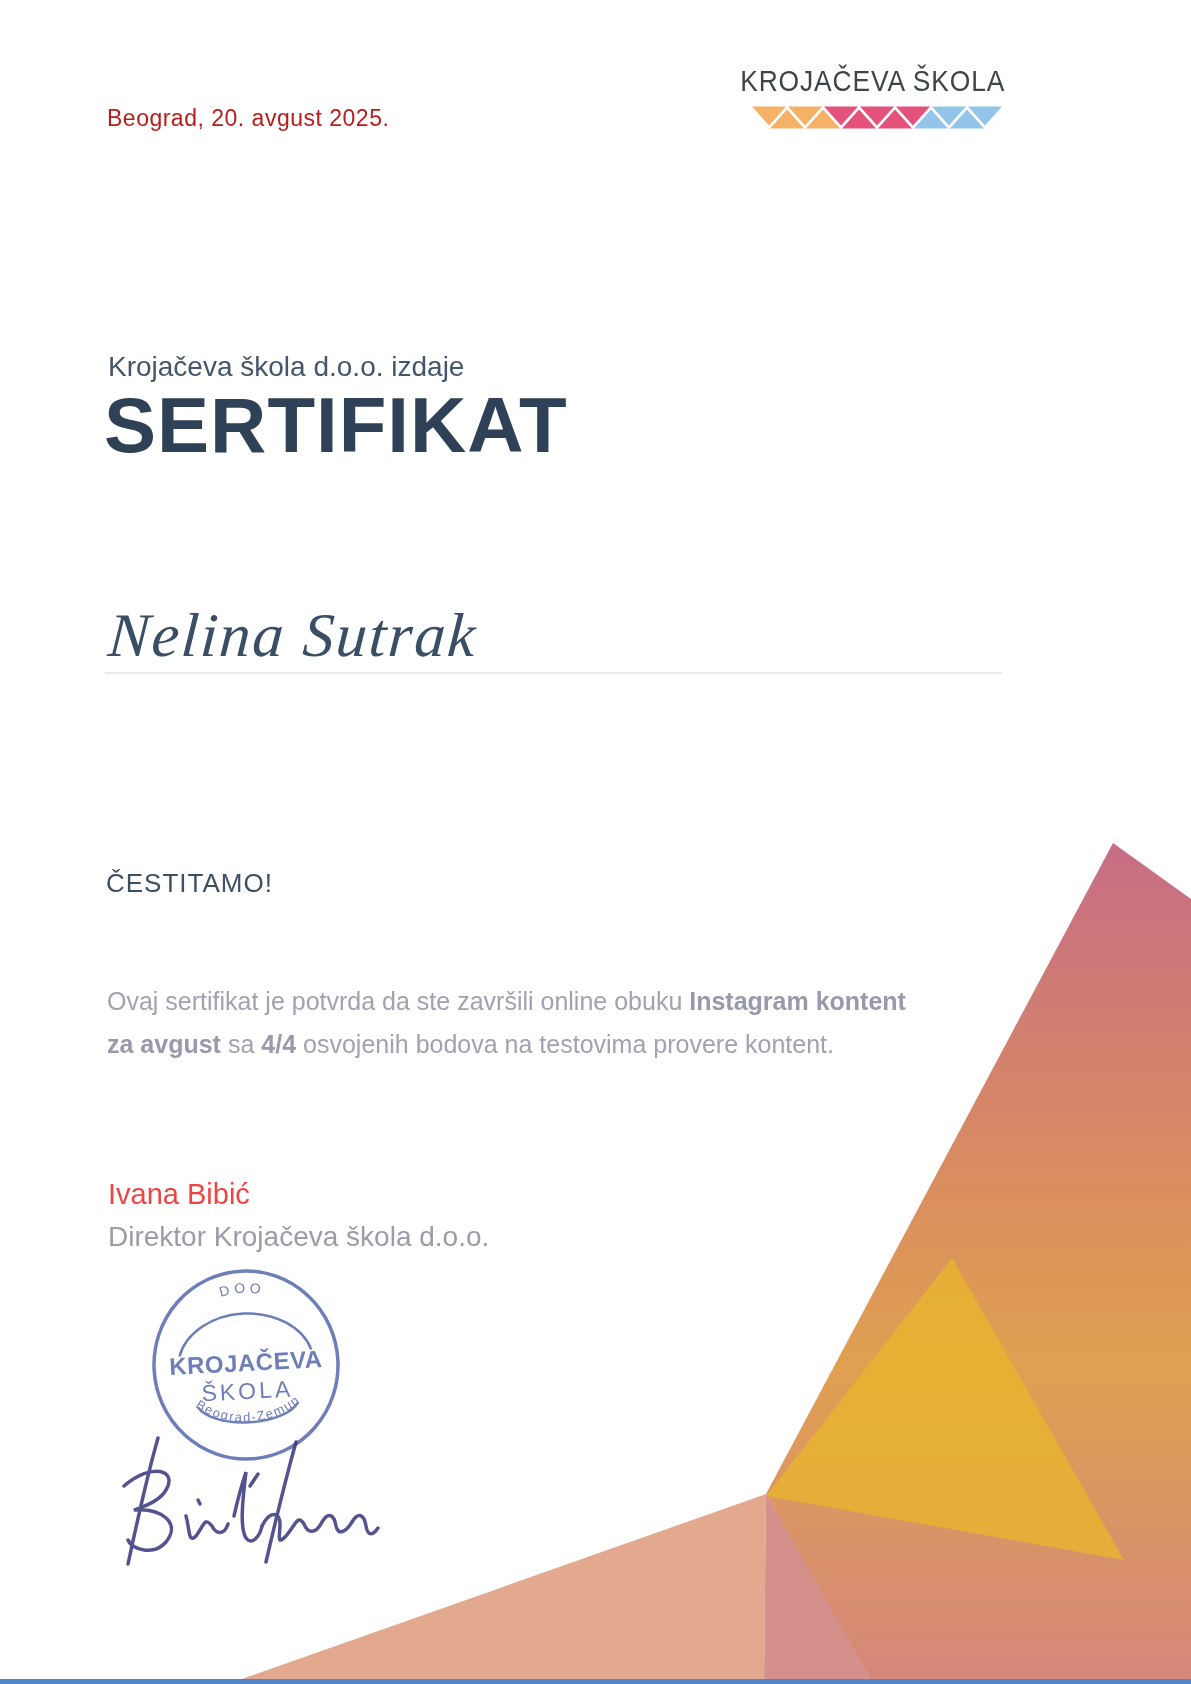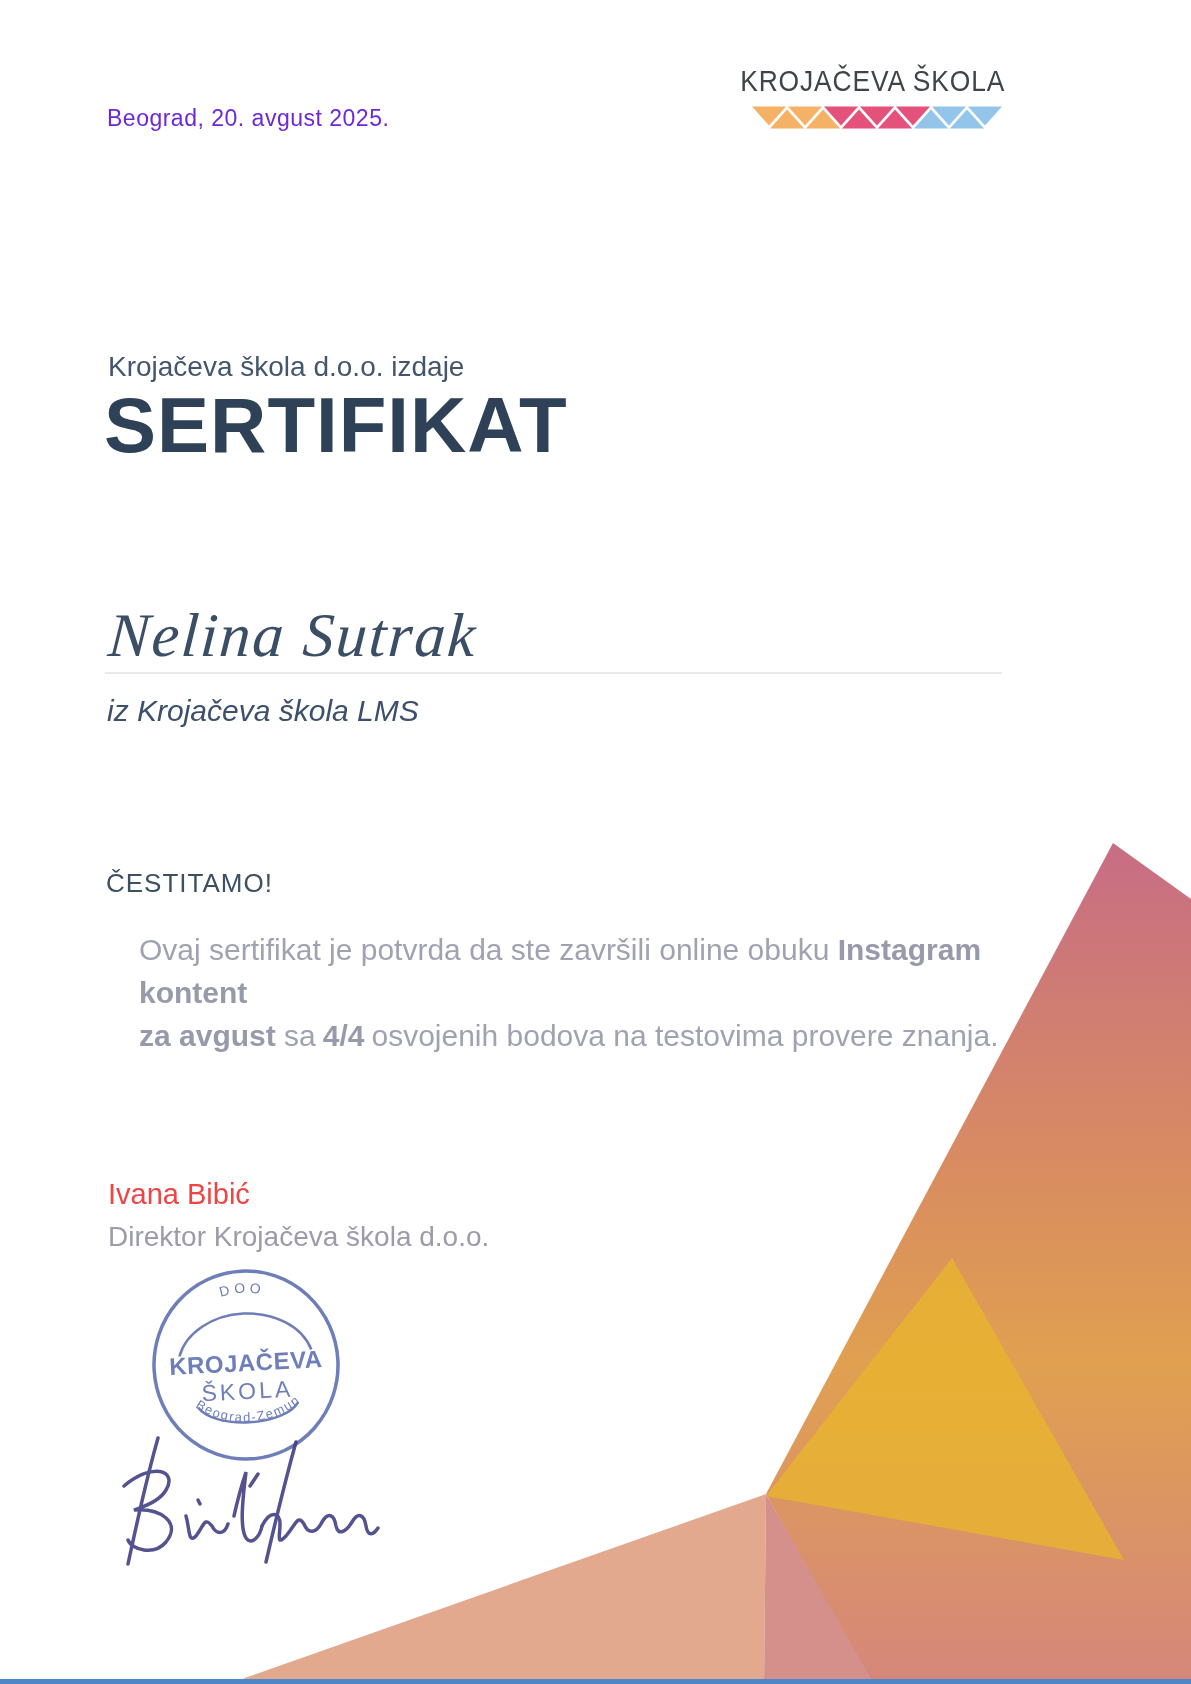--- a/index.html
+++ b/index.html
@@ -8,7 +8,7 @@
   .abs{position:absolute;}
   #decor-svg{left:0;top:0;z-index:0;pointer-events:none;}
   .content{z-index:1;}
-  #date-line{left:107px;top:105px;font-size:23px;color:#6d28d9;letter-spacing:.5px;}
+  #date-line{left:107px;top:105px;font-size:23px;color:#b91c1c;letter-spacing:.5px;}
   #logo-wordmark{top:64px;right:186px;font-size:30px;color:#3e4447;letter-spacing:1px;
         transform:scaleX(.88);transform-origin:right center;white-space:nowrap;}
   #logo-tri-wrap{top:106px;right:189px;width:250px;height:23px;}

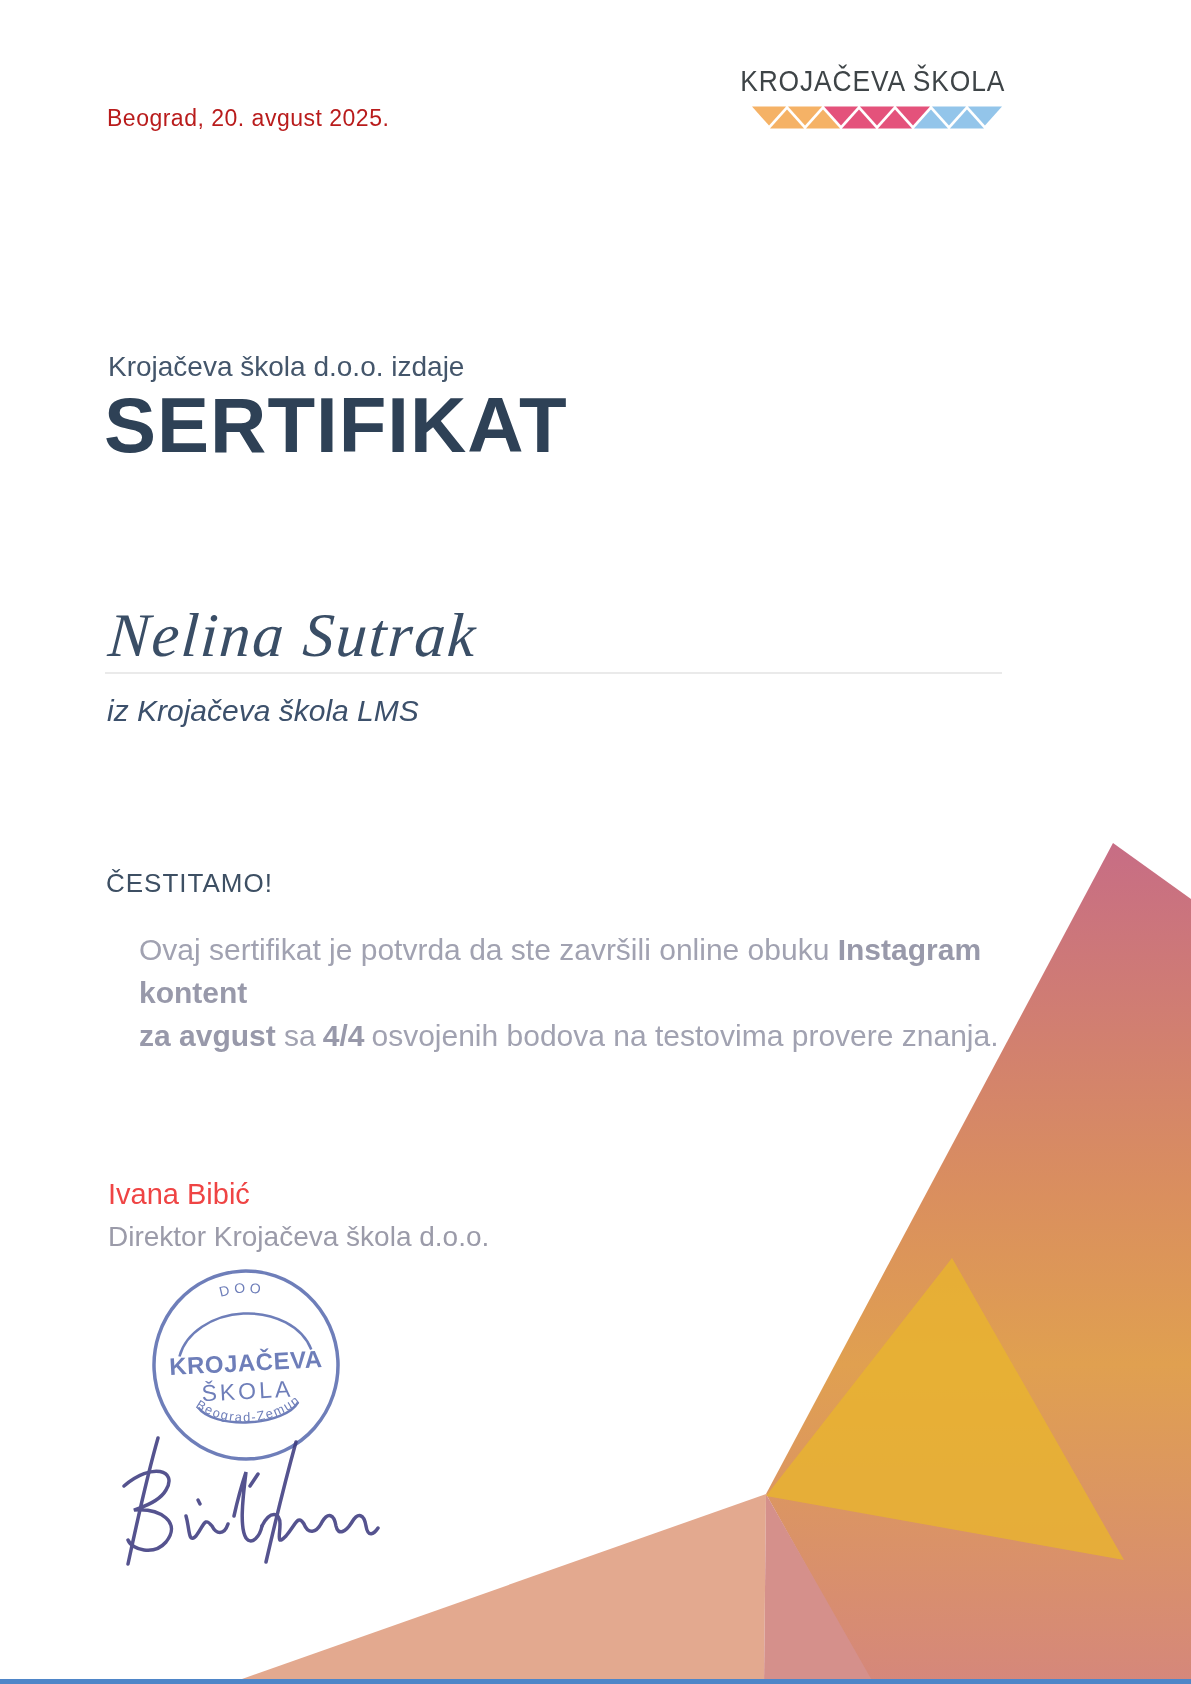--- a/index.html
+++ b/index.html
@@ -77,7 +77,6 @@
 
   <div id="recipient-name" class="abs content">Nelina Sutrak</div>
   <div id="name-underline" class="abs content"></div>
-  <div id="recipient-origin" class="abs content">iz Krojačeva škola LMS</div>
 
   <div id="congrats-heading" class="abs content">ČESTITAMO!</div>
 

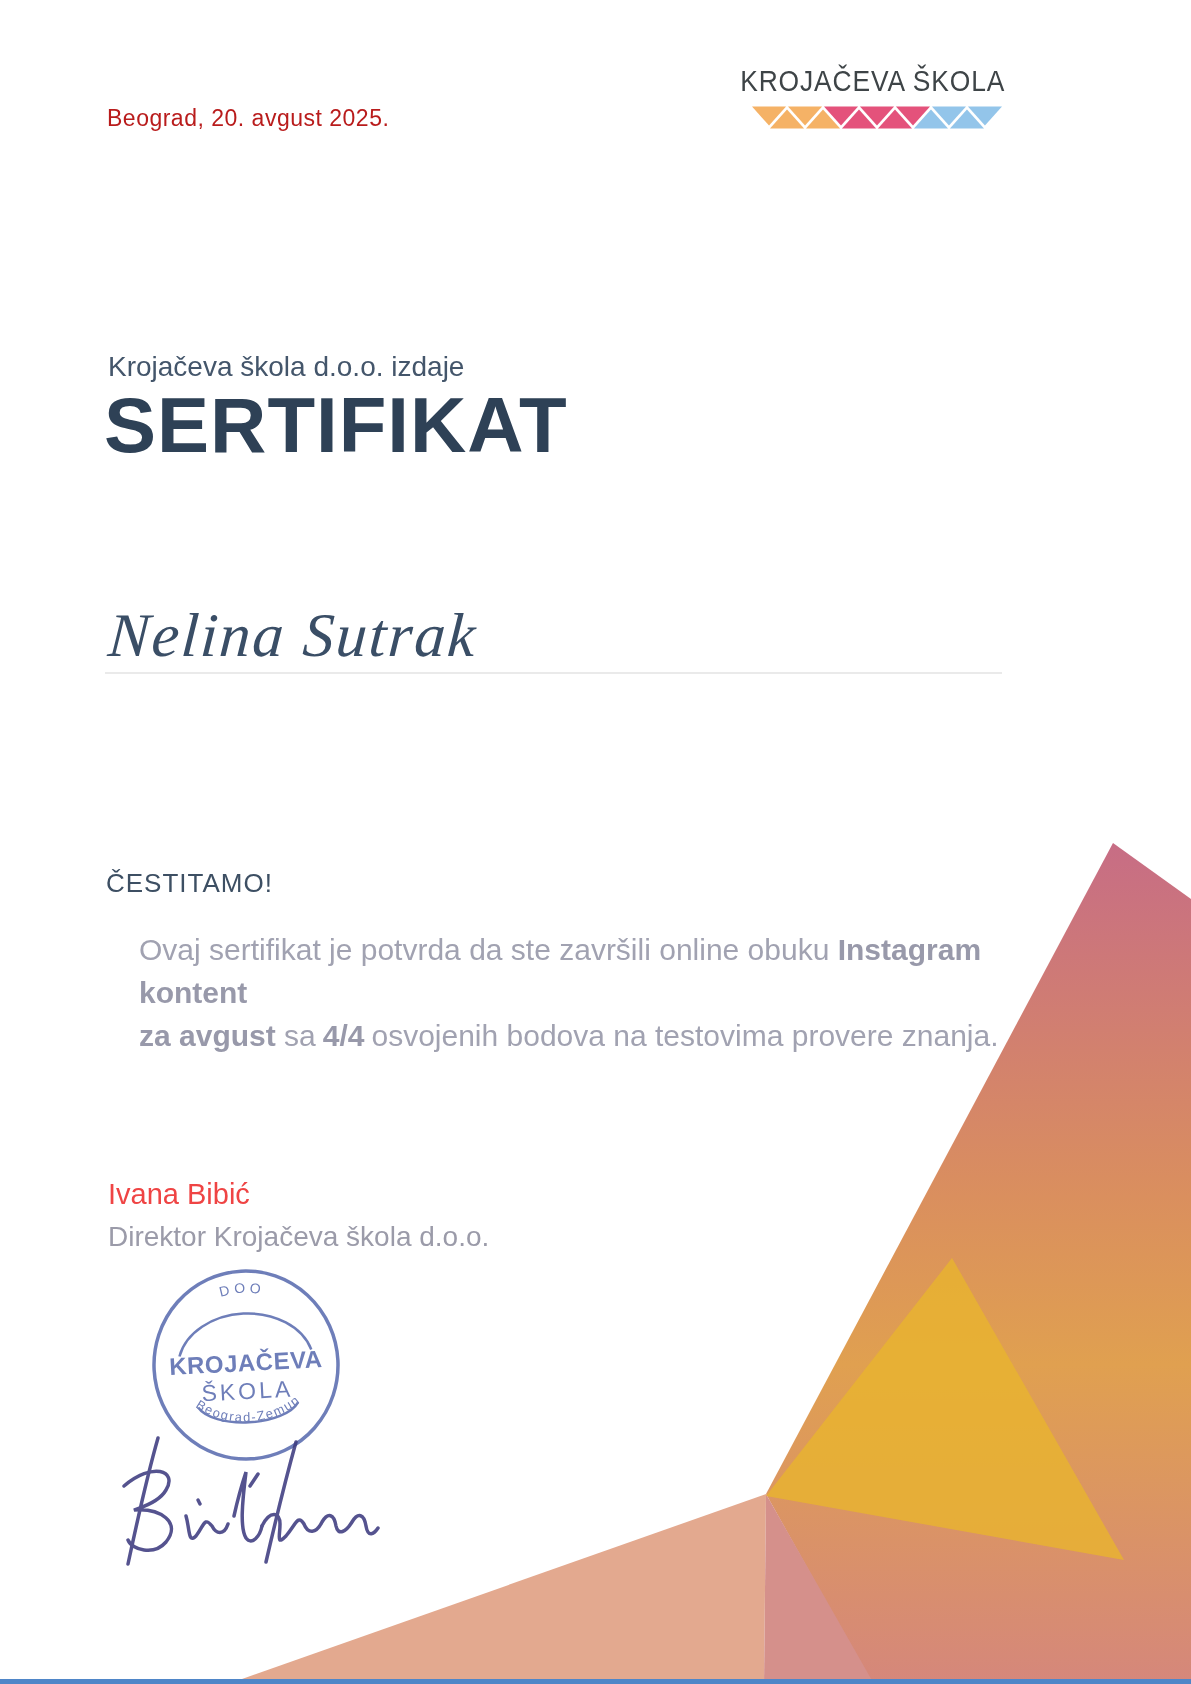--- a/index.html
+++ b/index.html
@@ -21,7 +21,7 @@
   #name-underline{left:105px;top:672px;width:897px;height:2px;background:#eaeaea;}
   #recipient-origin{left:107px;top:694px;font-size:30px;font-style:italic;color:#3c506b;}
   #congrats-heading{left:106px;top:868px;font-size:26px;color:#3d4f63;letter-spacing:1px;}
-  #body-par{left:107px;top:928px;width:940px;font-size:30px;line-height:43px;color:#a1a2b1;margin-left:32px;}
+  #body-par{left:107px;top:980px;width:940px;font-size:25px;line-height:43px;color:#a1a2b1;}
   #body-par b{font-weight:bold;color:#9899aa;}
   #body-par .score{margin:0 7px;}
   #signer-name{left:108px;top:1178px;font-size:29px;color:#ef4444;}

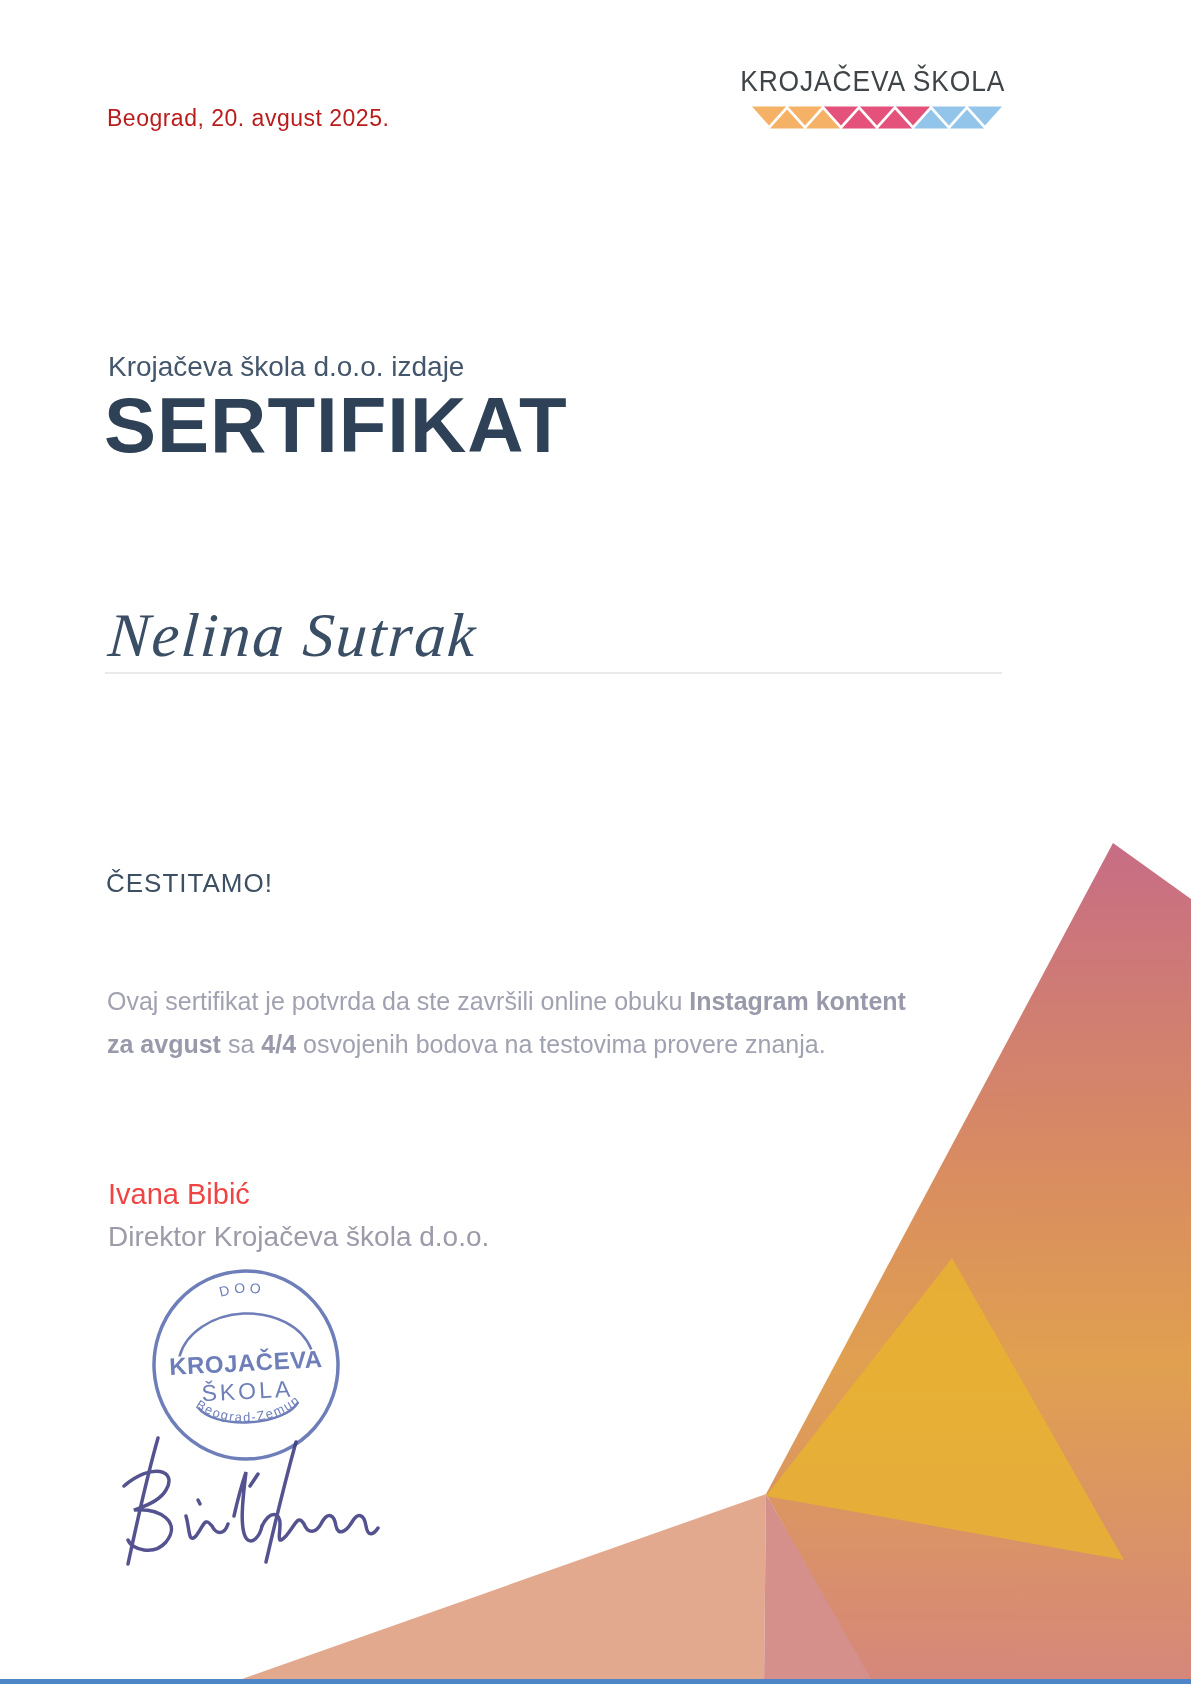--- a/index.html
+++ b/index.html
@@ -82,7 +82,7 @@
 
   <div id="body-par" class="abs content">
     <span>Ovaj sertifikat je potvrda da ste završili online obuku </span><b>Instagram kontent</b><br>
-    <b>za avgust</b><span> sa</span><b class="score">4/4</b><span>osvojenih bodova na testovima provere znanja.</span>
+    <b>za avgust</b><span> sa</span><b class="score">4/4</b><span>osvojenih bodova na testovima provere kontent.</span>
   </div>
 
   <div id="signer-name" class="abs content">Ivana Bibić</div>

